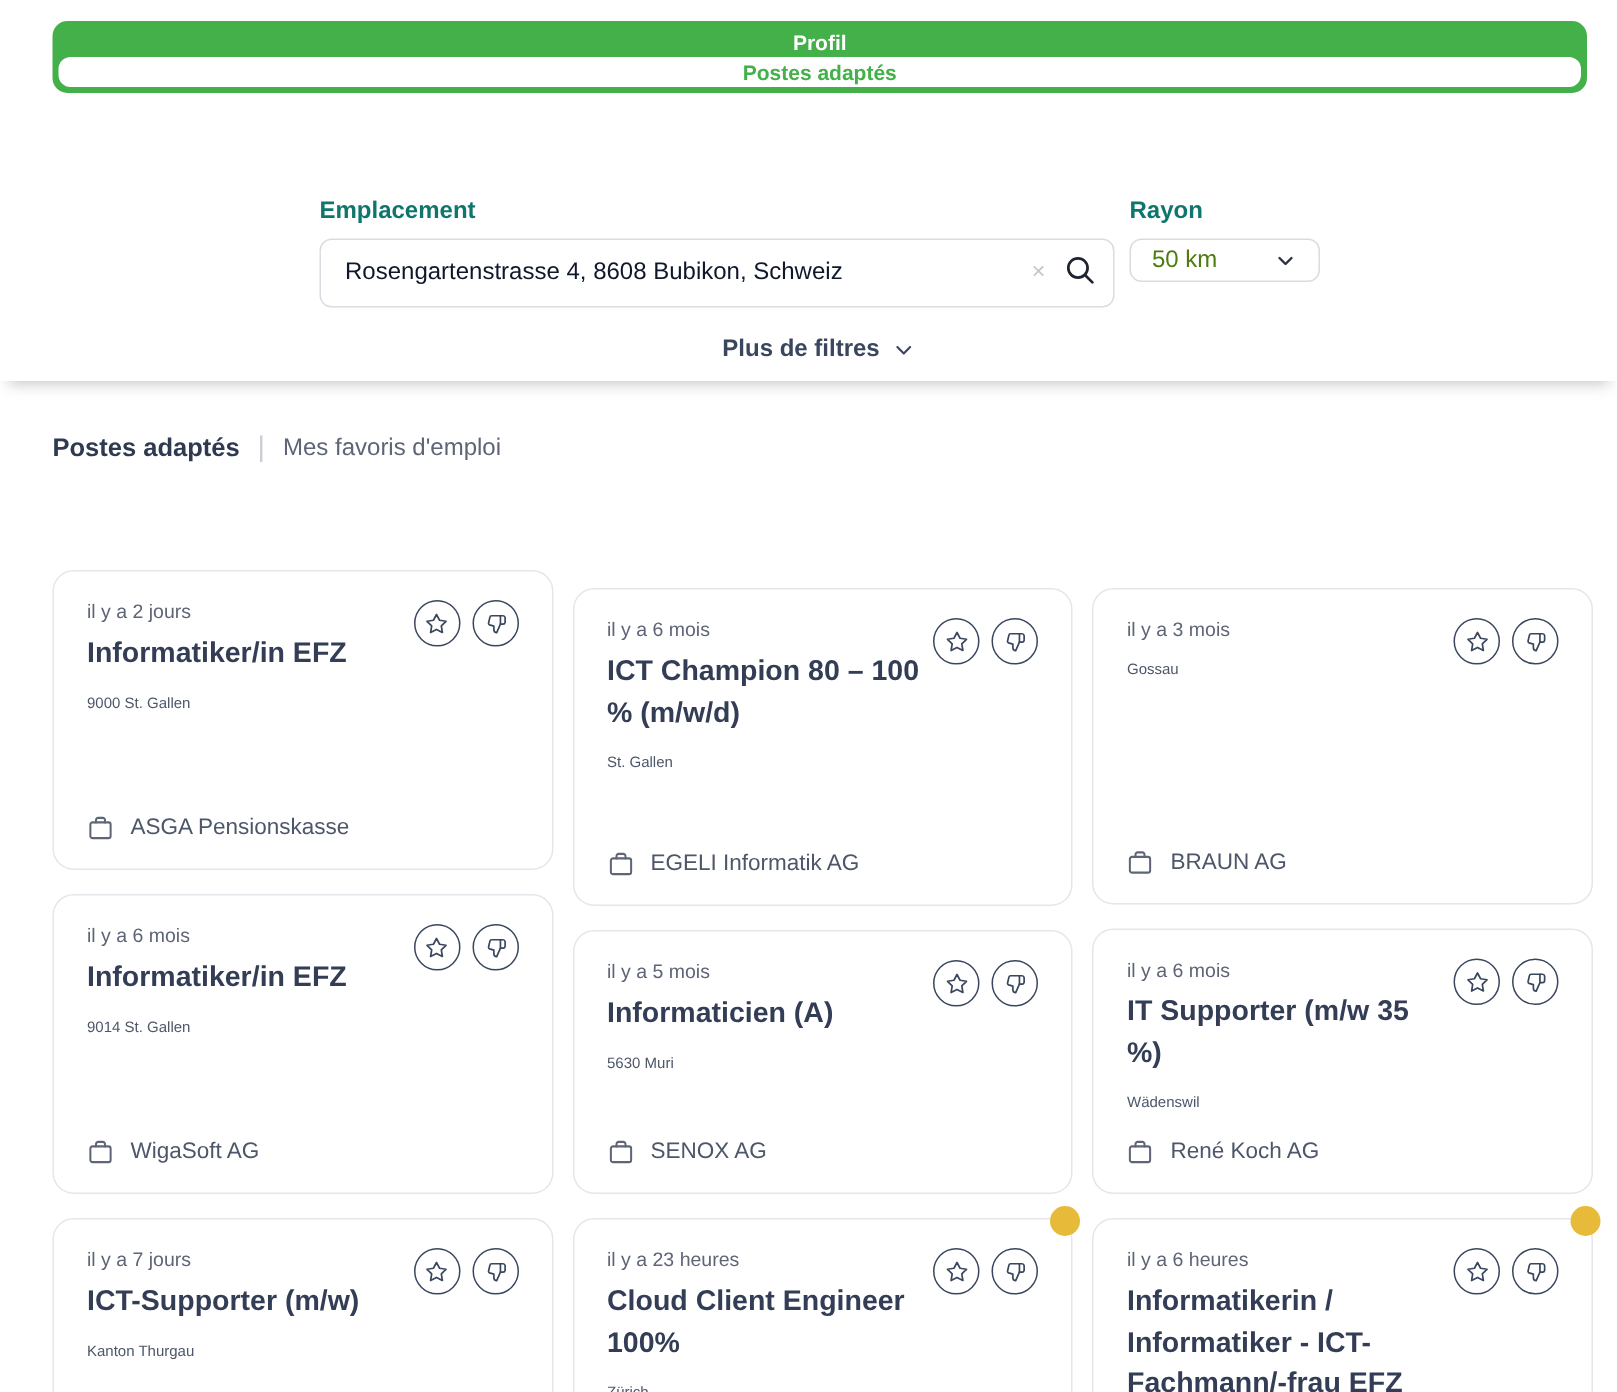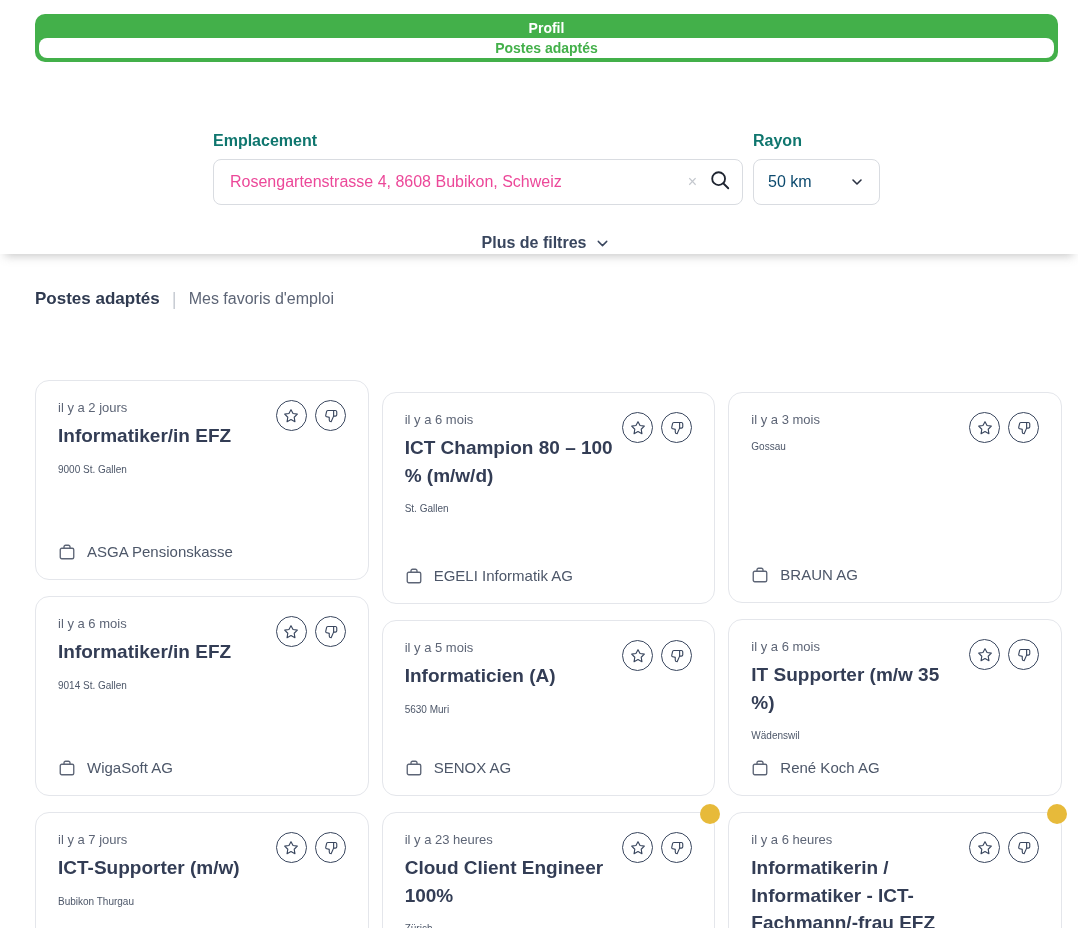--- a/index.html
+++ b/index.html
@@ -22,7 +22,7 @@
   .location-field { width:530px; }
   .input-wrap { position:relative; width:530px; height:46px; }
   .input-wrap input { width:100%; height:46px; border:1px solid #d9dce1; border-radius:8px;
-                      padding:0 72px 0 16px; font-family:inherit; font-size:16px; color:#ec4899; outline:none; }
+                      padding:0 72px 0 16px; font-family:inherit; font-size:16px; color:#0f172a; outline:none; }
   .clear-x { position:absolute; right:46px; top:13px; color:#c3c7cd; font-size:16px;
              line-height:20px; cursor:pointer; background:none; border:none; font-family:inherit; }
   .search-btn { position:absolute; right:12px; top:10px; background:none; border:none; cursor:pointer; }

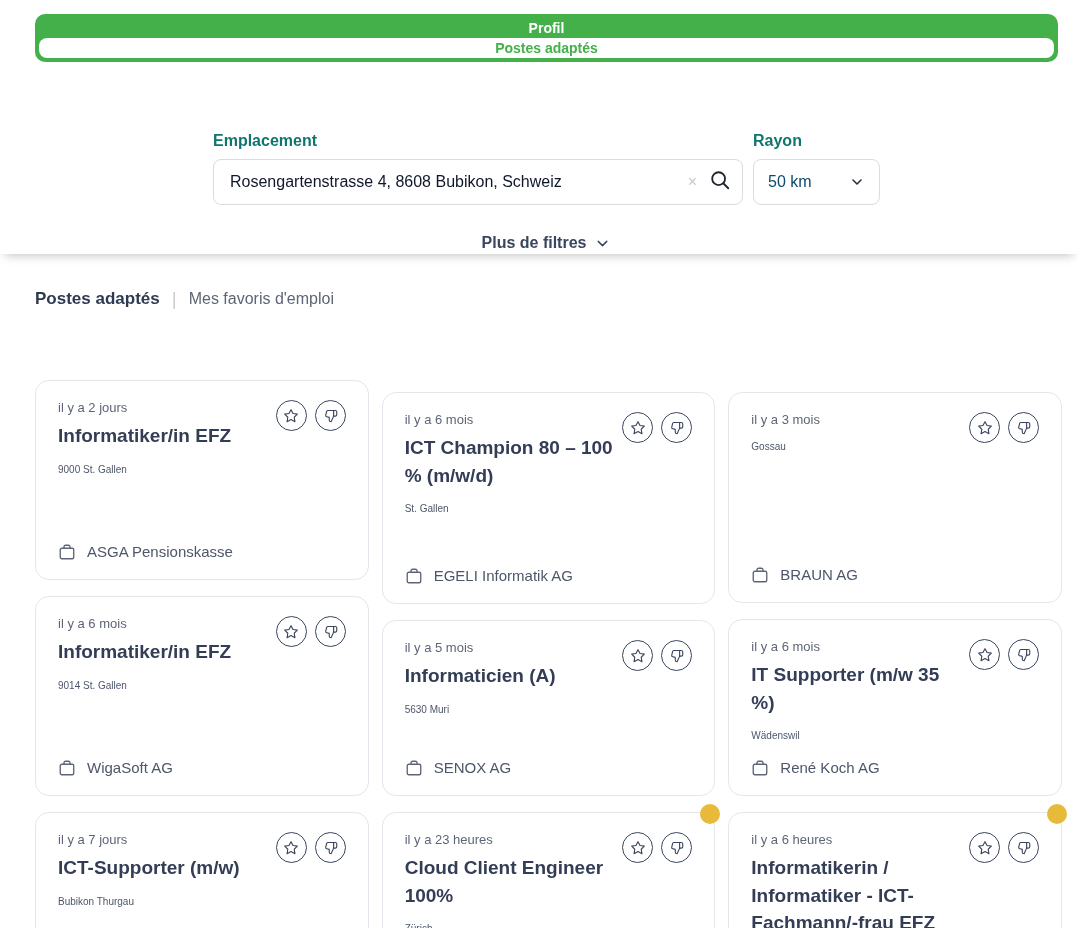--- a/index.html
+++ b/index.html
@@ -27,9 +27,9 @@
              line-height:20px; cursor:pointer; background:none; border:none; font-family:inherit; }
   .search-btn { position:absolute; right:12px; top:10px; background:none; border:none; cursor:pointer; }
   .radius-field { width:127px; }
-  .select-box { width:127px; height:46px; border:1px solid #d9dce1; border-radius:8px;
+  .select-box { width:127px; height:29px; border:1px solid #d9dce1; border-radius:8px;
                 display:flex; align-items:center; justify-content:space-between;
-                padding:0 14px; font-size:16px; color:#0c4a6e; cursor:pointer; background:#fff; }
+                padding:0 14px; font-size:16px; color:#4d7c0f; cursor:pointer; background:#fff; }
 
   .more-filters { margin-top:29px; text-align:center; }
   .more-filters button { background:none; border:none; font-family:inherit; font-size:16px;

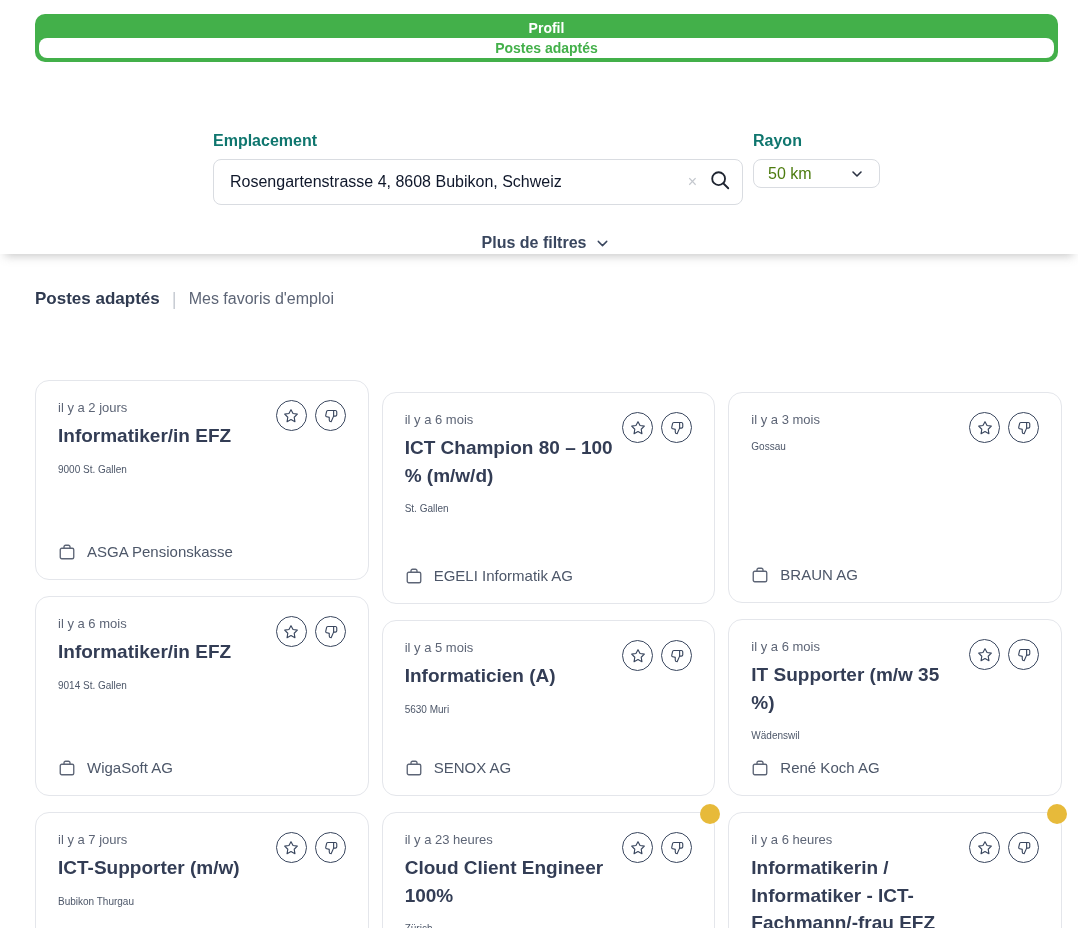--- a/index.html
+++ b/index.html
@@ -31,7 +31,7 @@
                 display:flex; align-items:center; justify-content:space-between;
                 padding:0 14px; font-size:16px; color:#4d7c0f; cursor:pointer; background:#fff; }
 
-  .more-filters { margin-top:29px; text-align:center; }
+  .more-filters { margin-top:19px; text-align:center; }
   .more-filters button { background:none; border:none; font-family:inherit; font-size:16px;
                          font-weight:bold; color:#39465e; cursor:pointer;
                          display:inline-flex; align-items:center; gap:8px; }

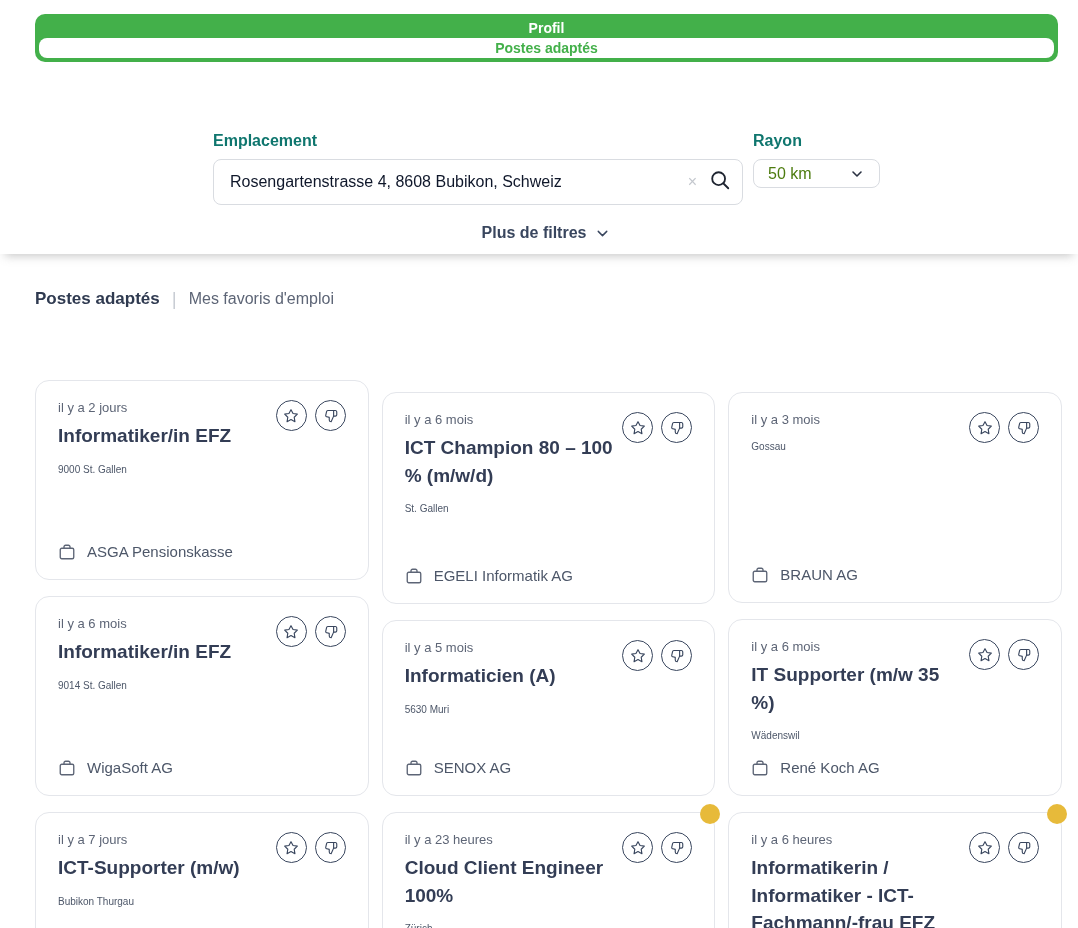--- a/index.html
+++ b/index.html
@@ -193,7 +193,7 @@
       <div class="card-texts">
         <div class="posted">il y a 7 jours</div>
         <h3 class="job-title">ICT-Supporter (m/w)</h3>
-        <div class="job-loc">Bubikon Thurgau</div>
+        <div class="job-loc">Kanton Thurgau</div>
       </div>
       <div class="card-actions">
         <button class="icon-btn">

